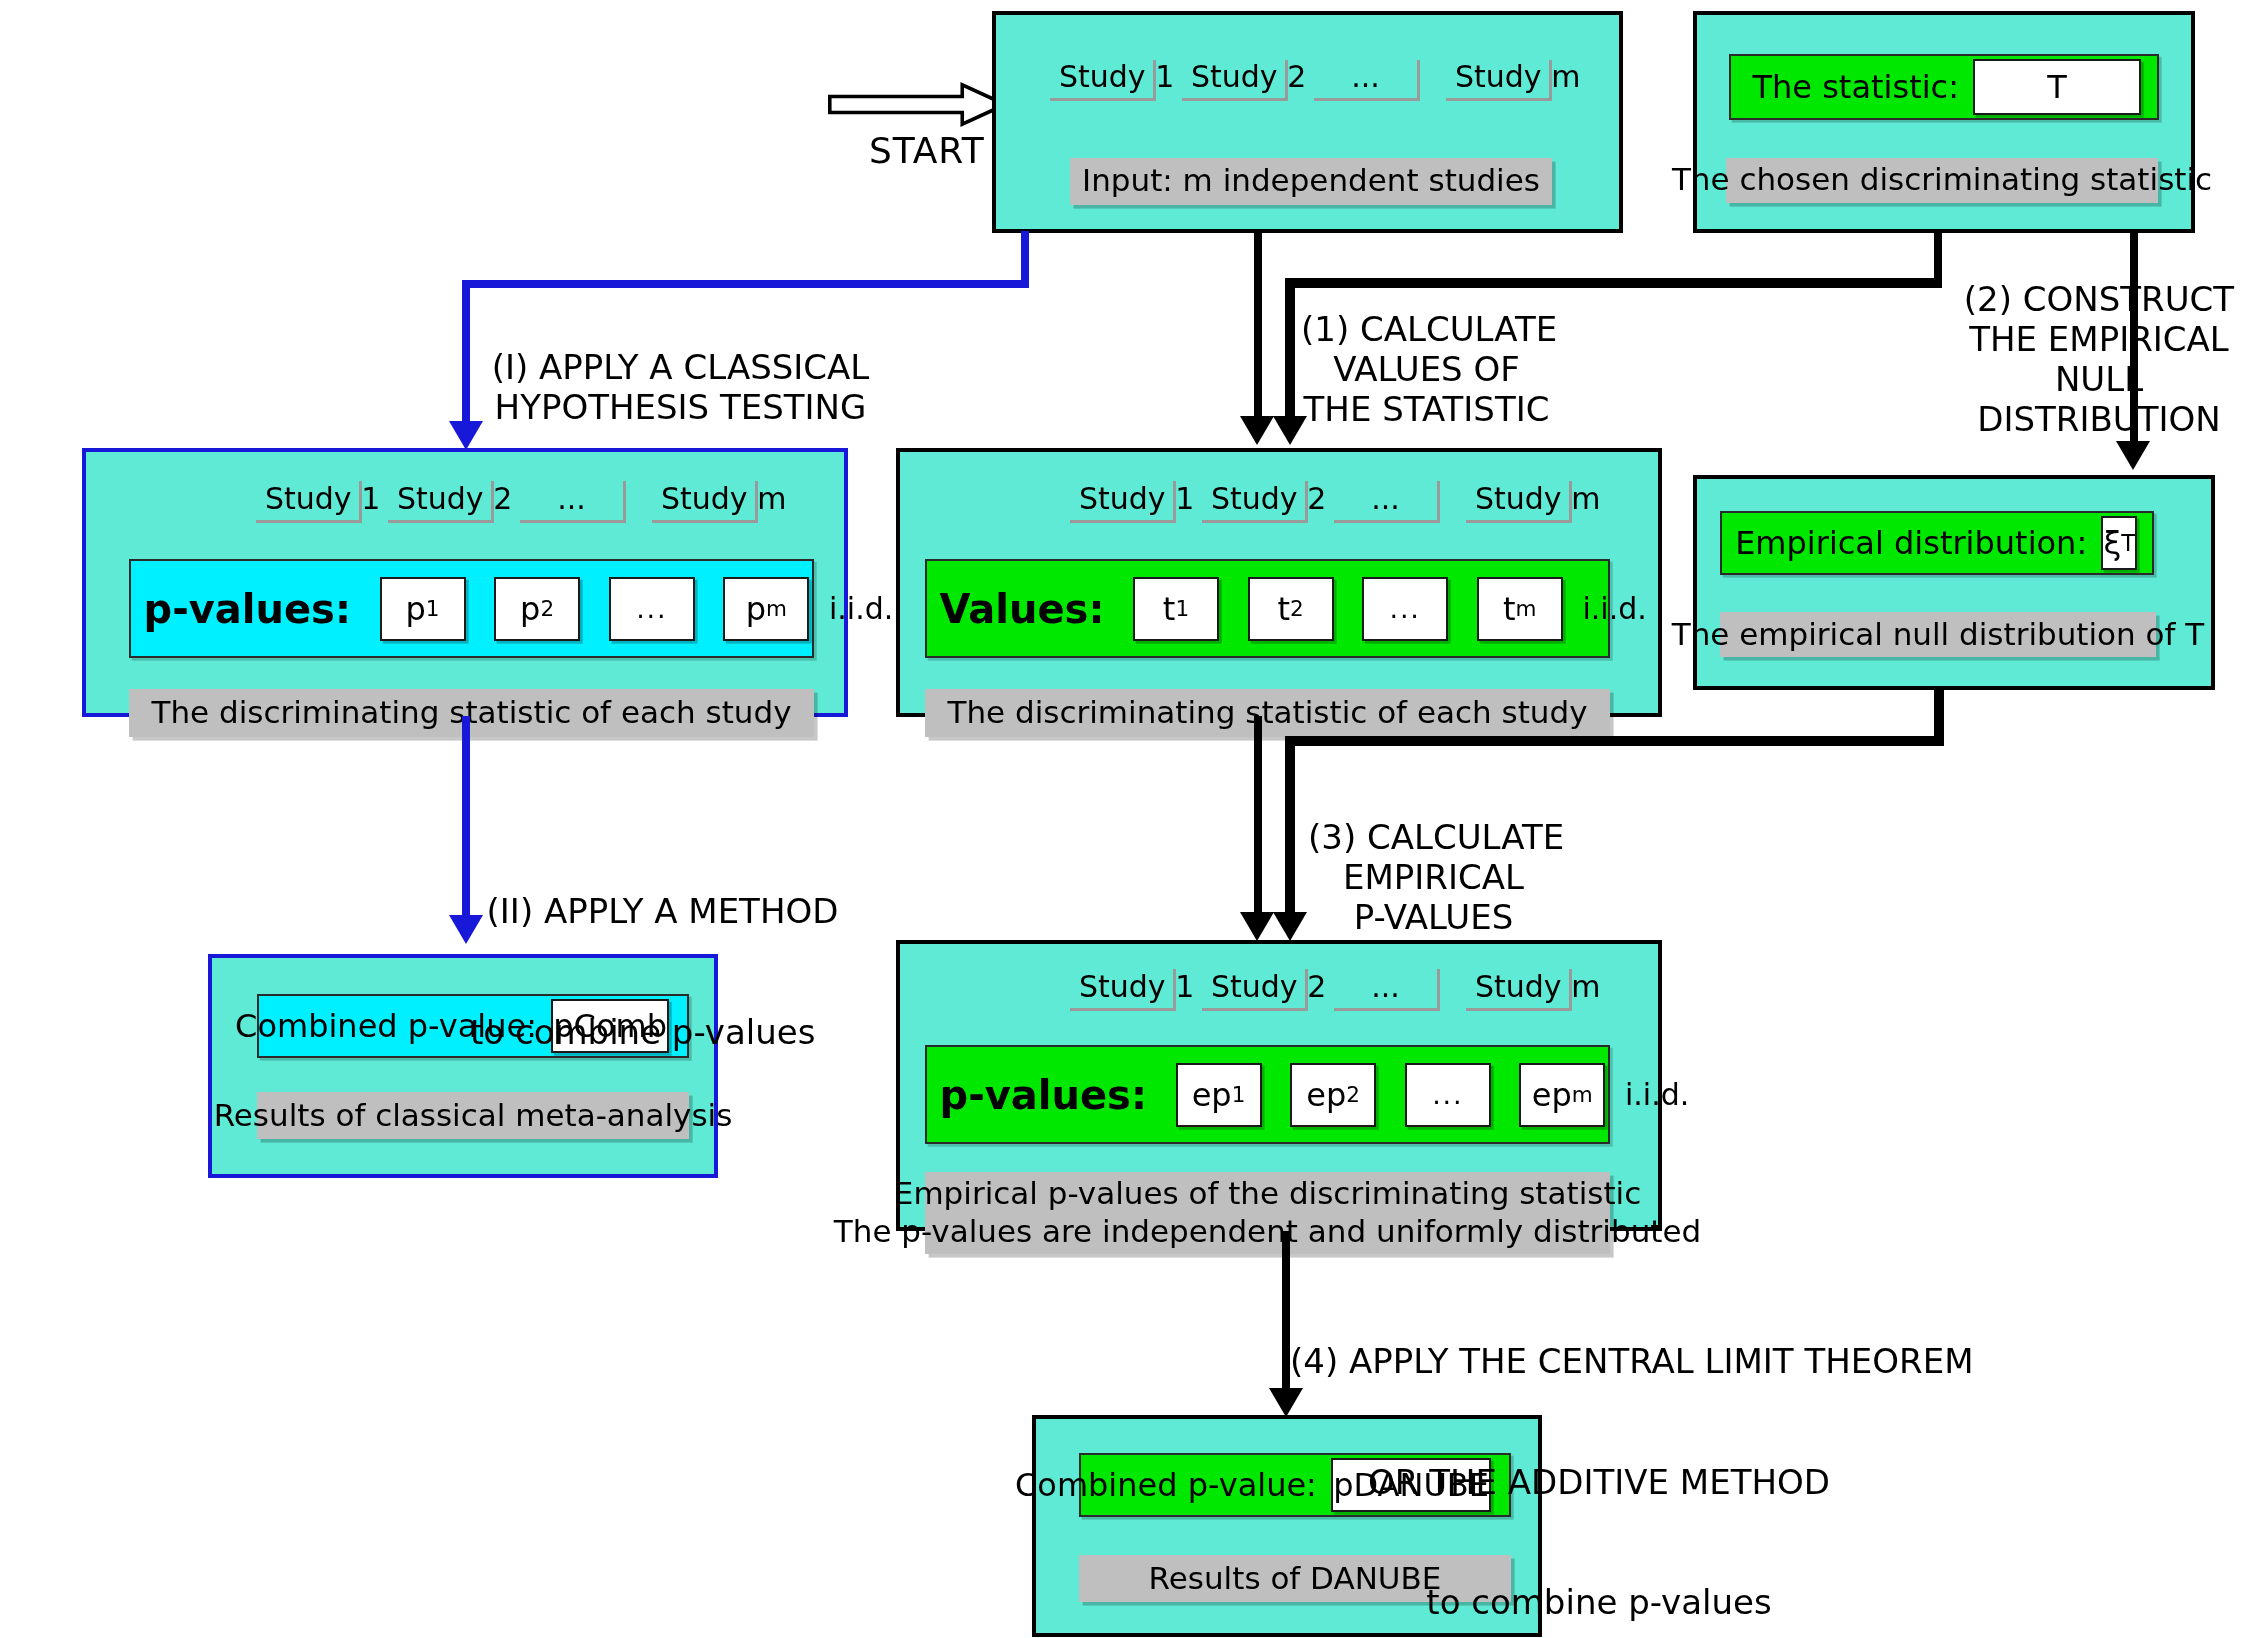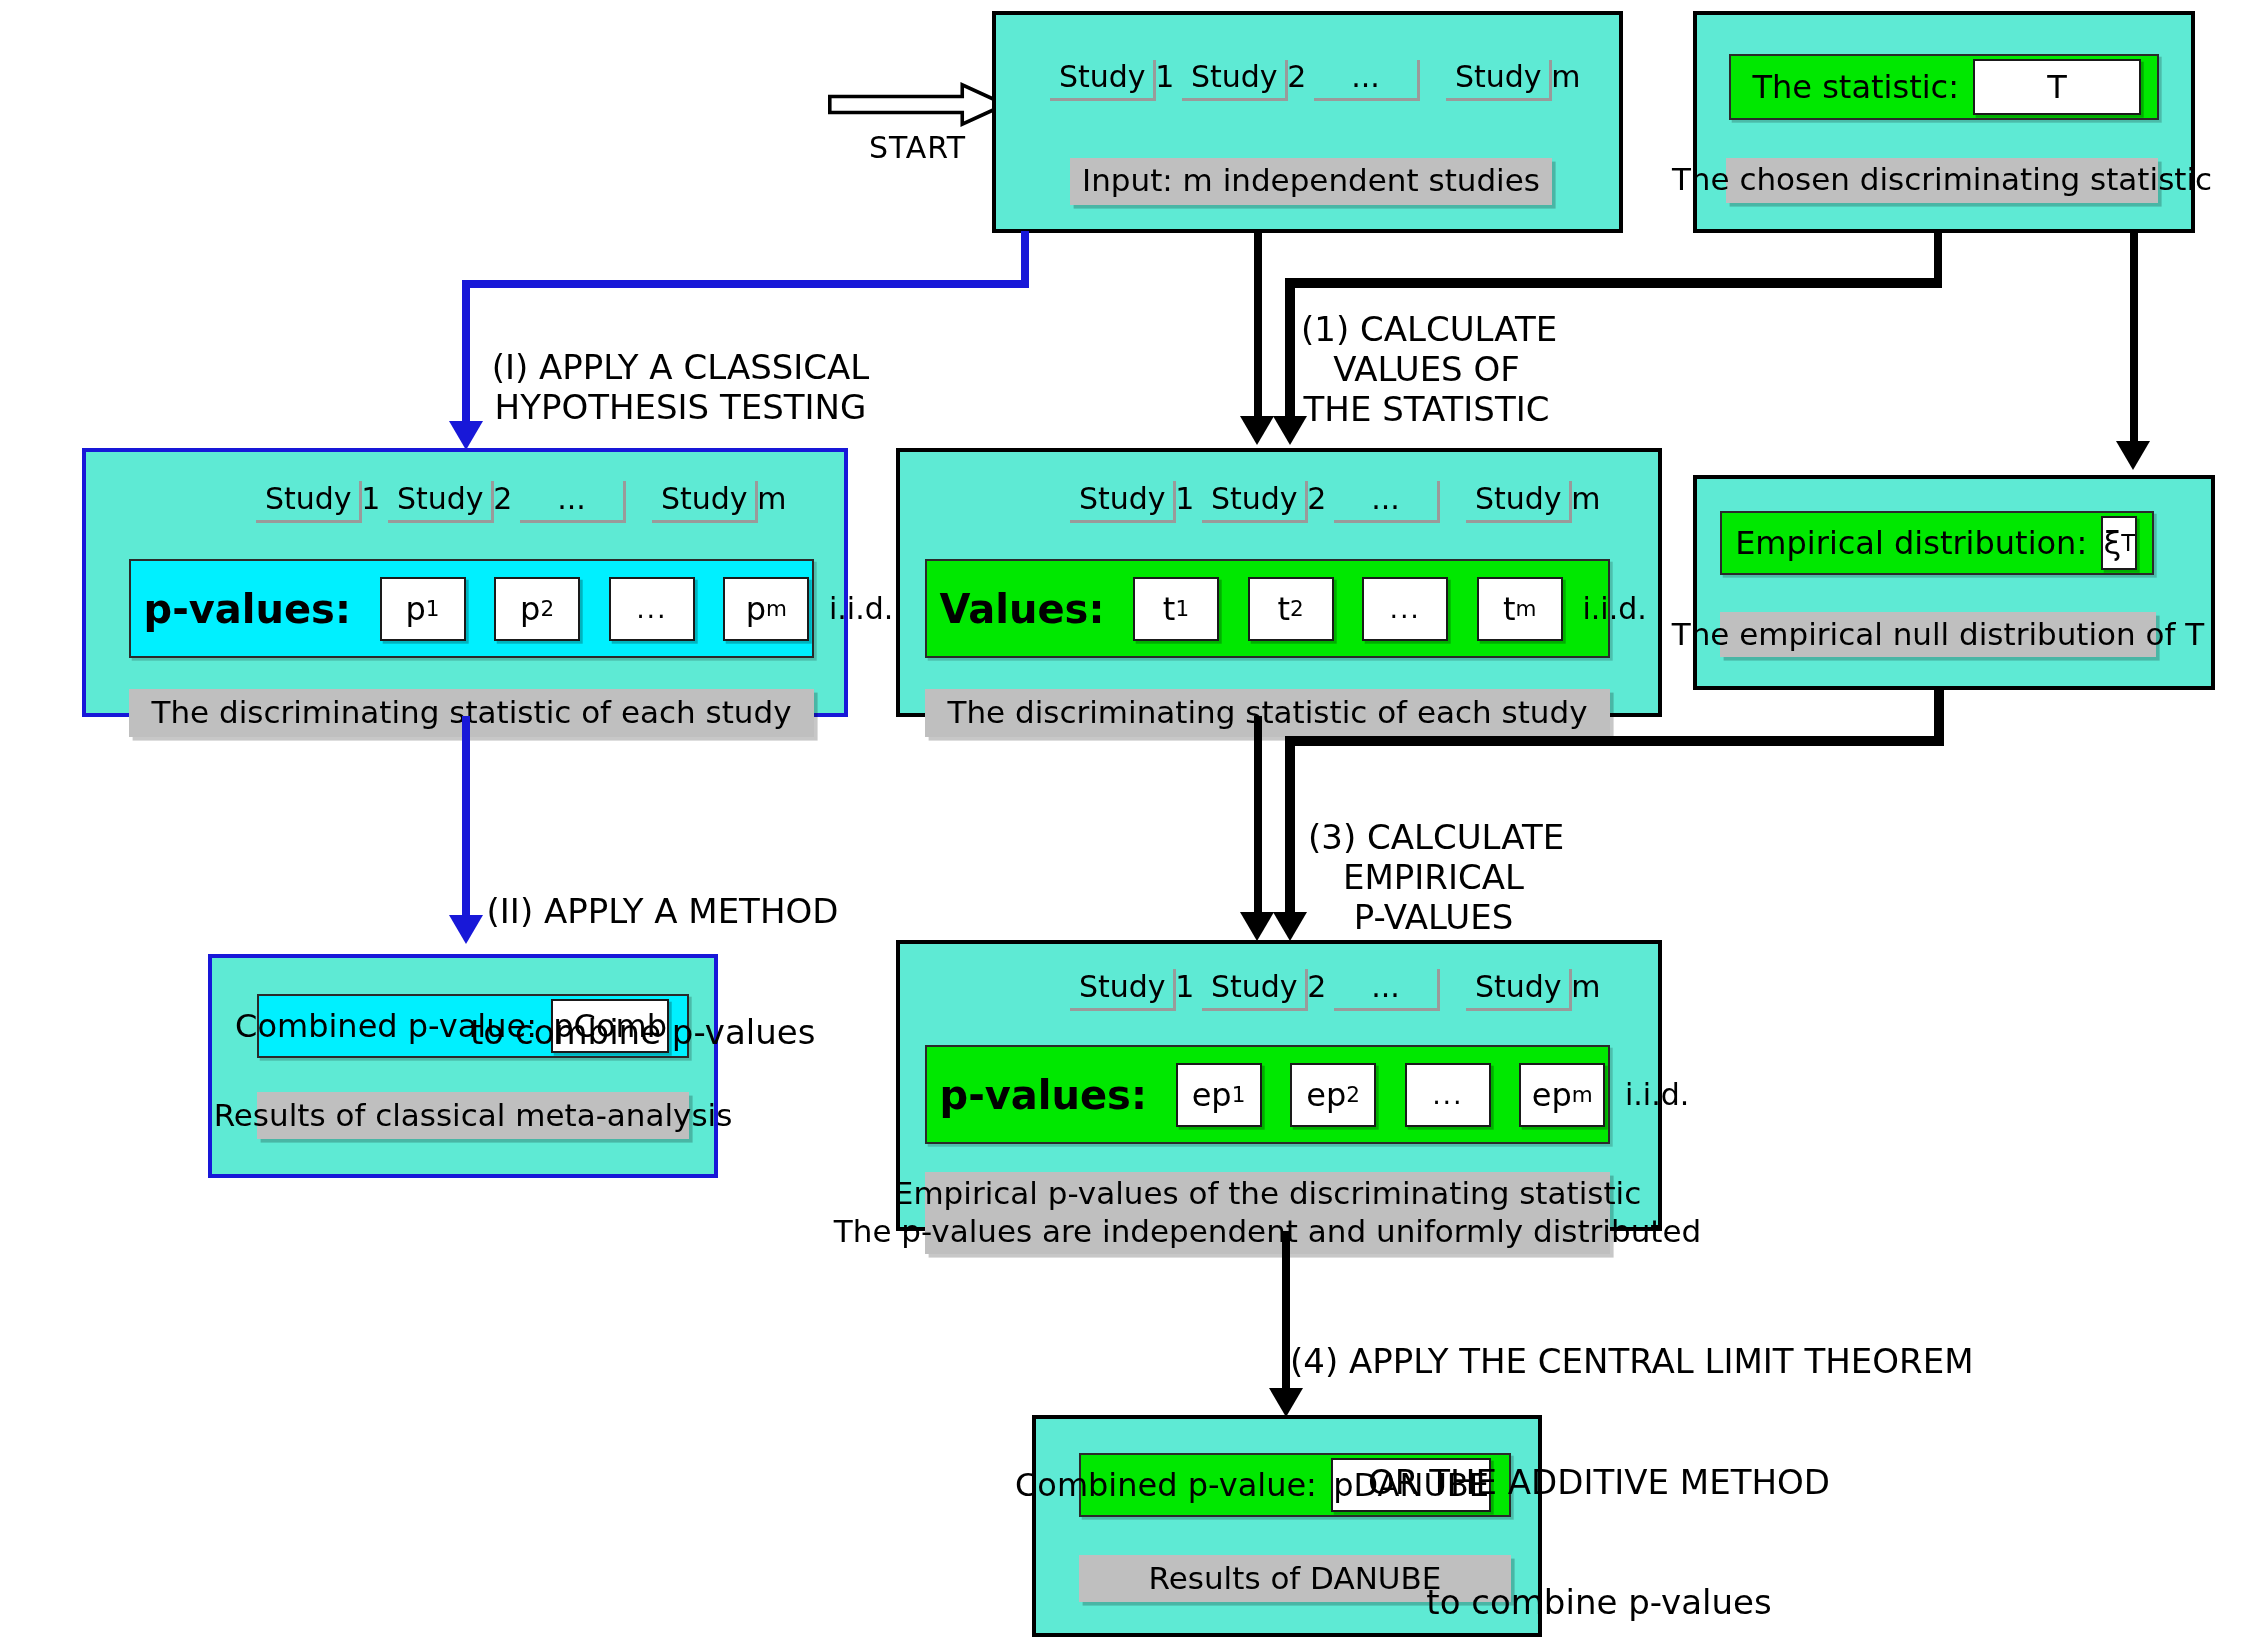--- a/index.html
+++ b/index.html
@@ -137,7 +137,7 @@
   #start-arrow { position: absolute; }
   #start-label {
     position: absolute;
-    font-size: 30px; color: #000;
+    font-size: 36px; color: #000;
     letter-spacing: 0.9px;
   }
 </style>

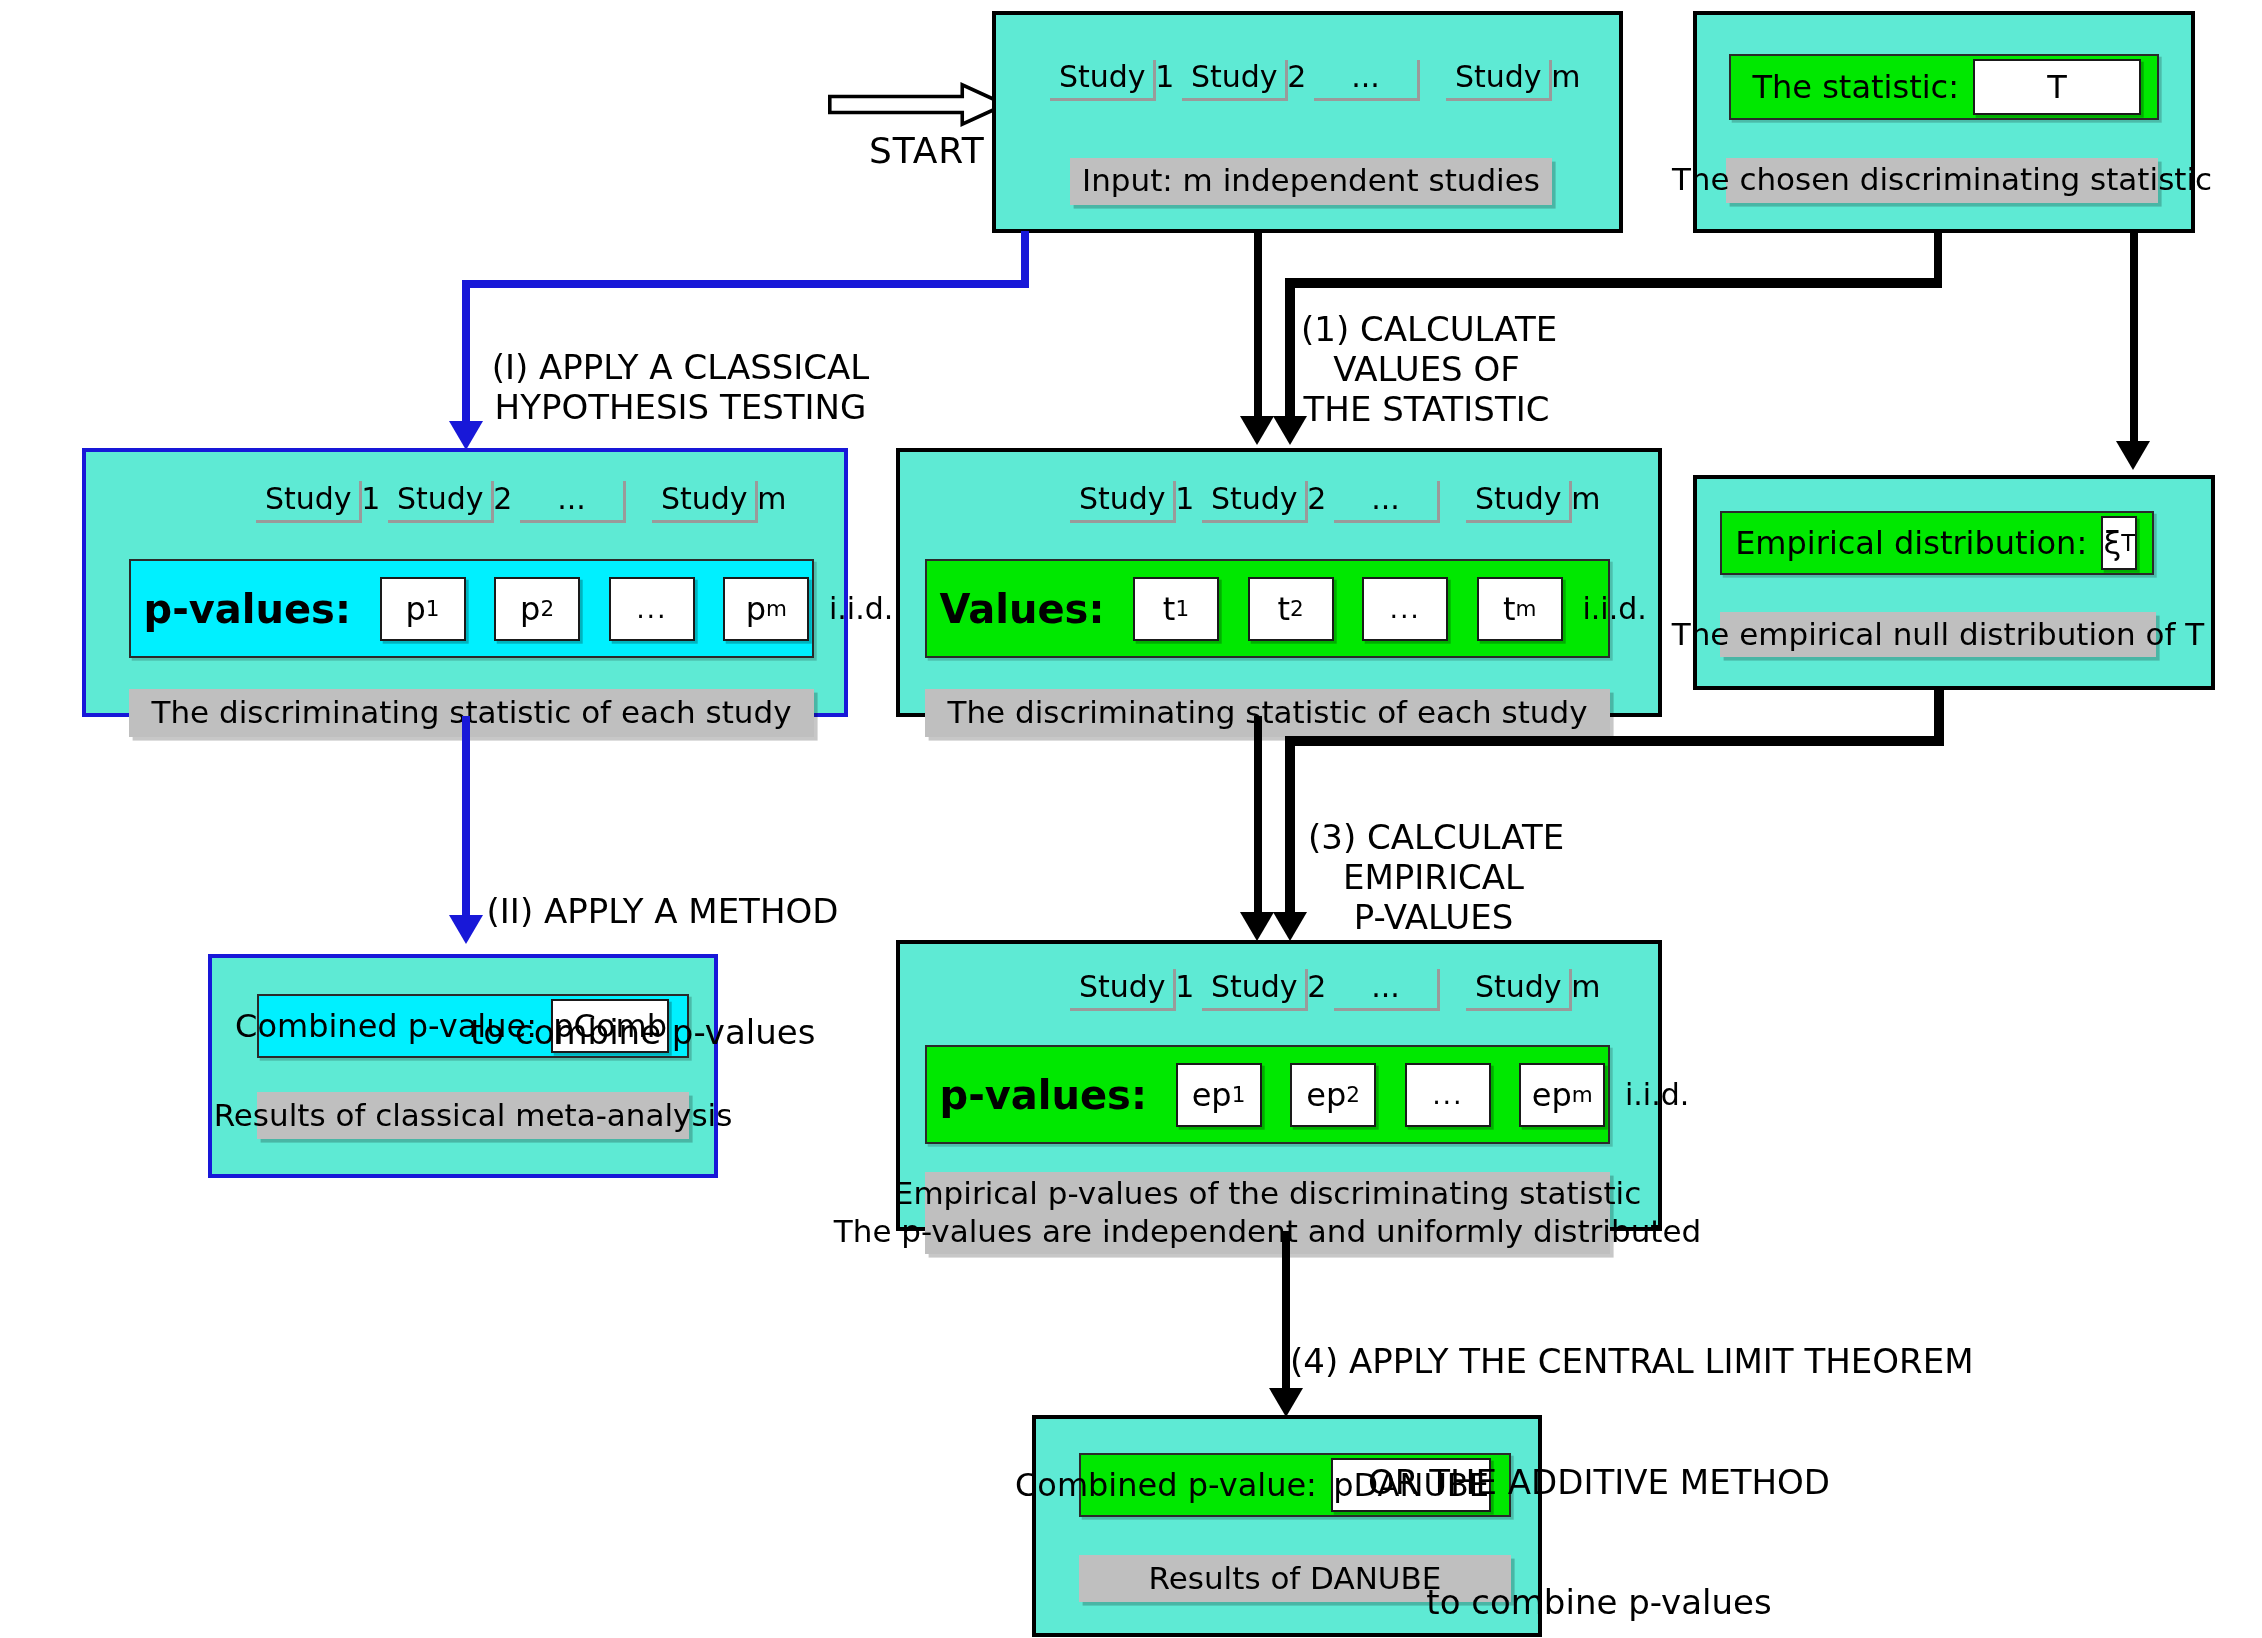--- a/index.html
+++ b/index.html
@@ -337,6 +337,10 @@
 VALUES OF
 THE STATISTIC</span></div>
 
+  <div class="steplabel c" style="left:1951px; top:279px; width:296px;"><span>(2) CONSTRUCT
+THE EMPIRICAL
+NULL
+DISTRIBUTION</span></div>
 
   <div class="steplabel l" style="left:470px; top:811px; width:385px;">
     <div style="text-align:center;">(II) APPLY A METHOD</div>

